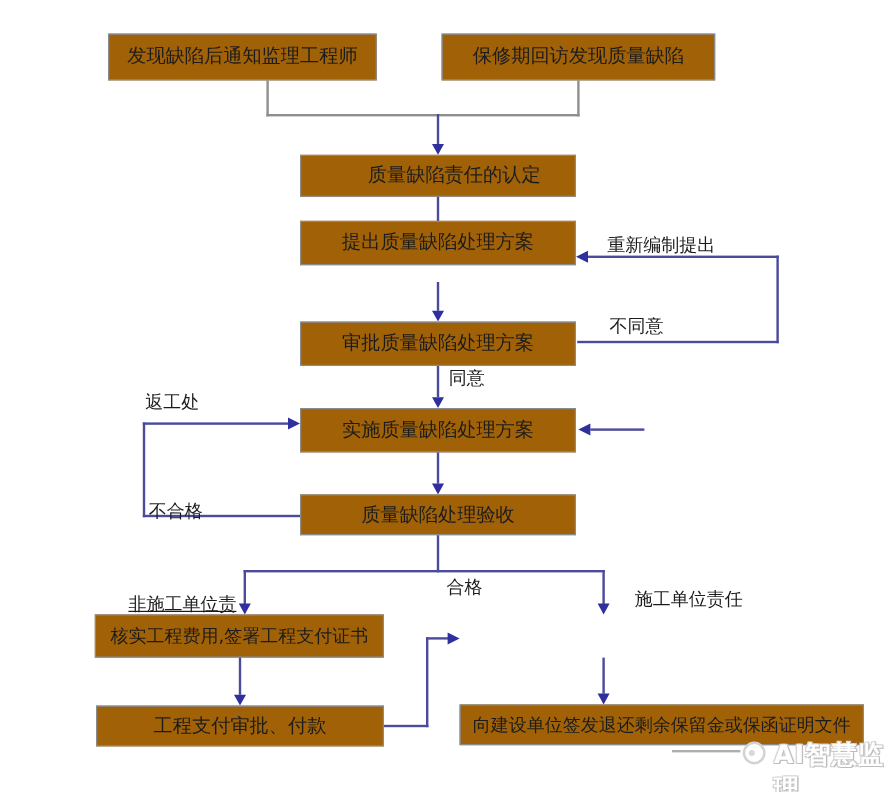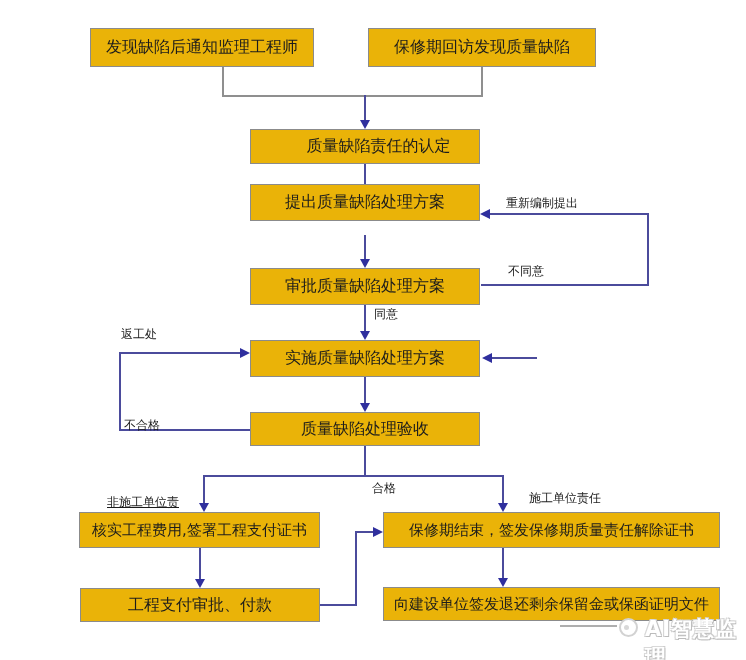--- a/index.html
+++ b/index.html
@@ -8,7 +8,7 @@
     font-family:"DejaVu Sans","Liberation Sans",sans-serif;color:#1c1c1c;
   }
   .box{
-    position:absolute;border:1px solid #8b8b8b;background:#eab308;
+    position:absolute;border:1px solid #8b8b8b;background:#a16207;
     display:flex;align-items:center;justify-content:center;
     font-size:16px;white-space:nowrap;box-sizing:border-box;
   }

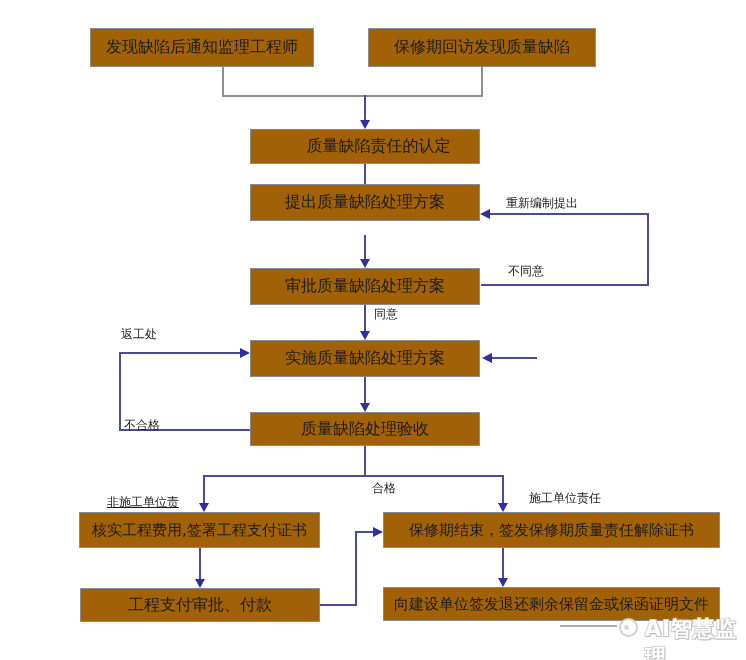--- a/index.html
+++ b/index.html
@@ -13,7 +13,7 @@
     font-size:16px;white-space:nowrap;box-sizing:border-box;
   }
   .box.small{font-size:15px;}
-  .lbl{position:absolute;font-size:12px;white-space:nowrap;line-height:1;}
+  .lbl{position:absolute;font-size:15px;white-space:nowrap;line-height:1;}
   .ln{position:absolute;background:#8f8f8f;}
   .lnb{position:absolute;background:#4b4b9c;}
   .ar{position:absolute;width:0;height:0;border-style:solid;}

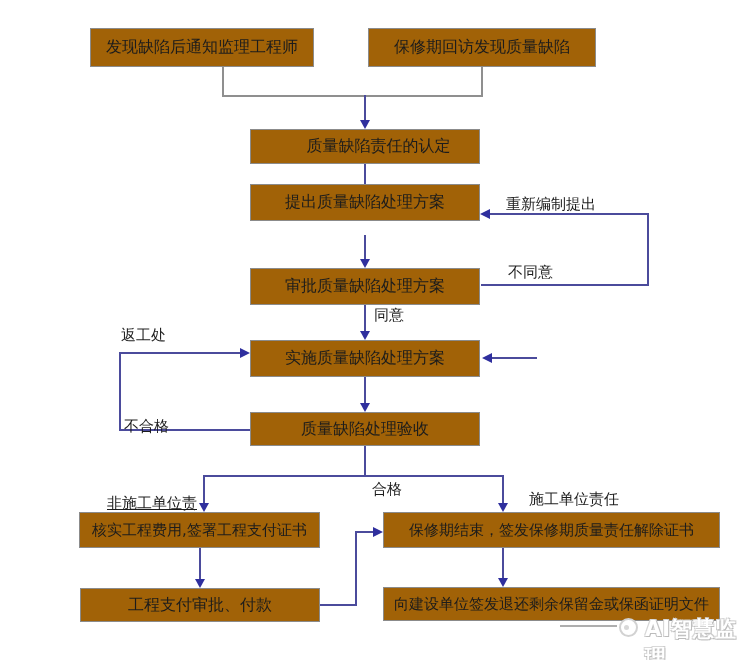--- a/index.html
+++ b/index.html
@@ -102,7 +102,6 @@
   <div class="ar down" style="left:195px;top:579px;"></div>
   <div class="box" style="left:80px;top:588px;width:240px;height:34px;">工程支付审批、付款</div>
 
-  <div class="box small" style="left:383px;top:512px;width:337px;height:36px;">保修期结束，签发保修期质量责任解除证书</div>
 
   <div class="lnb" style="left:320px;top:604px;width:37px;height:2px;"></div>
   <div class="lnb" style="left:355px;top:531px;width:2px;height:75px;"></div>

